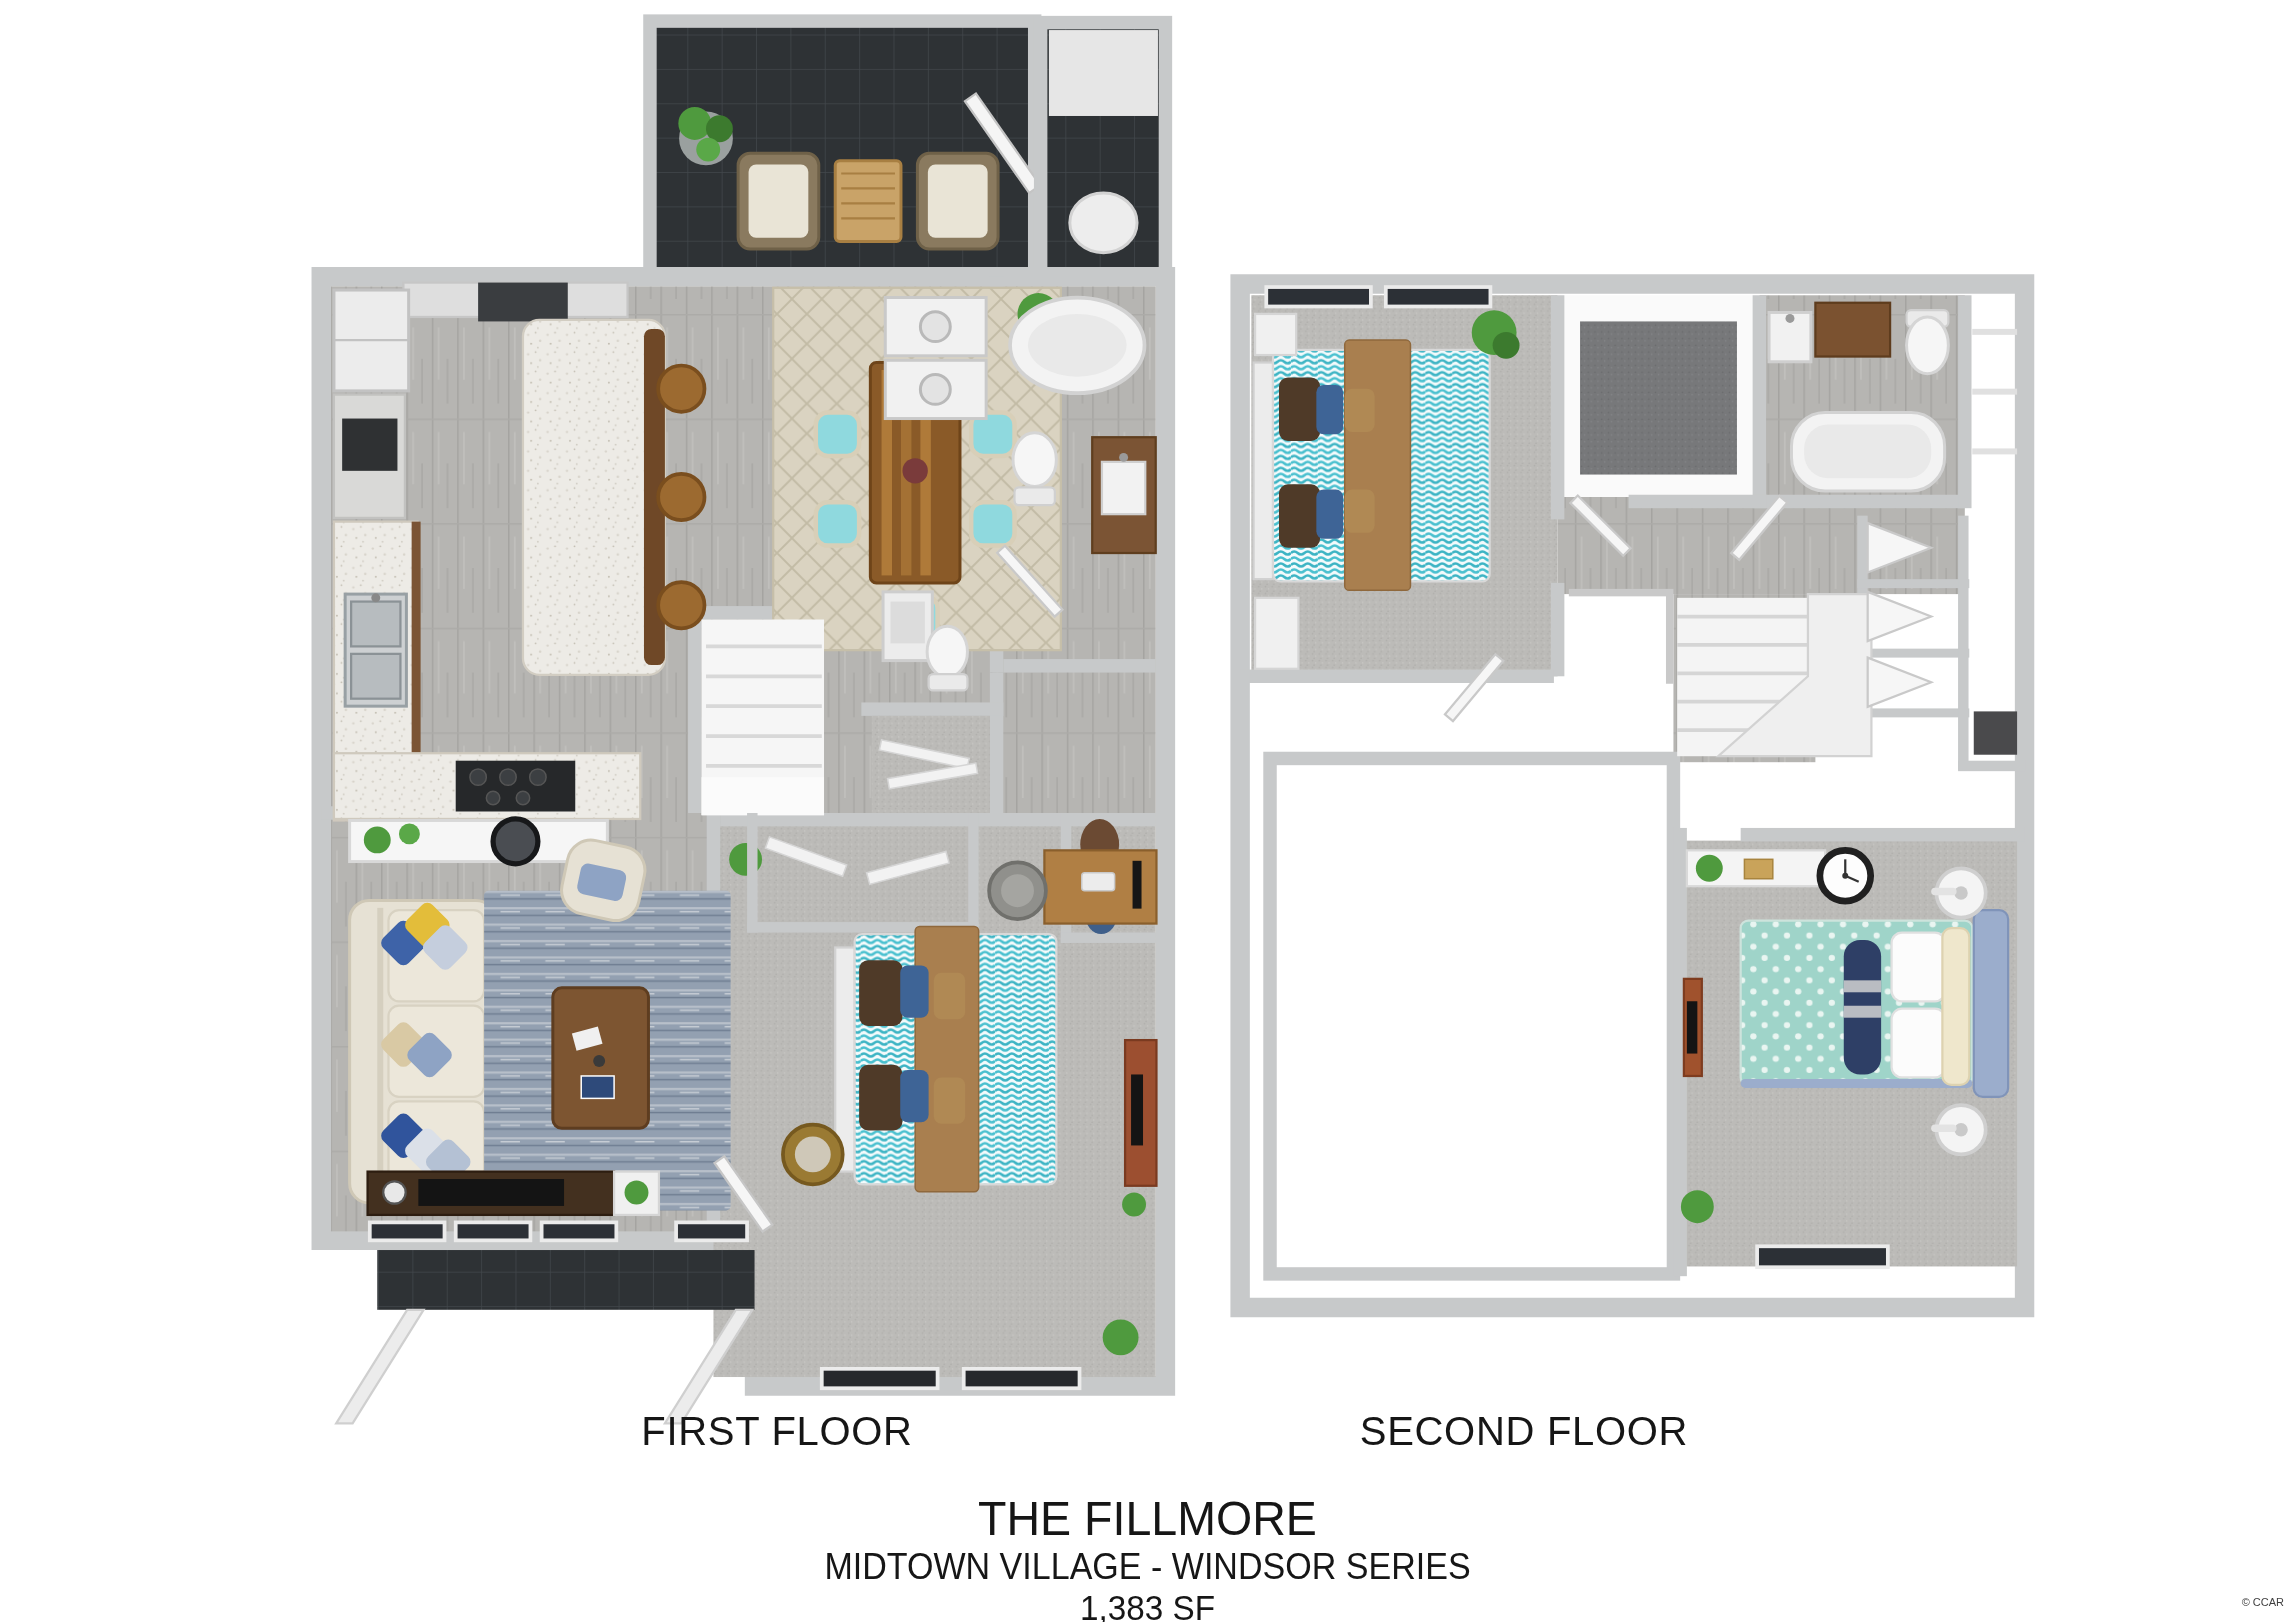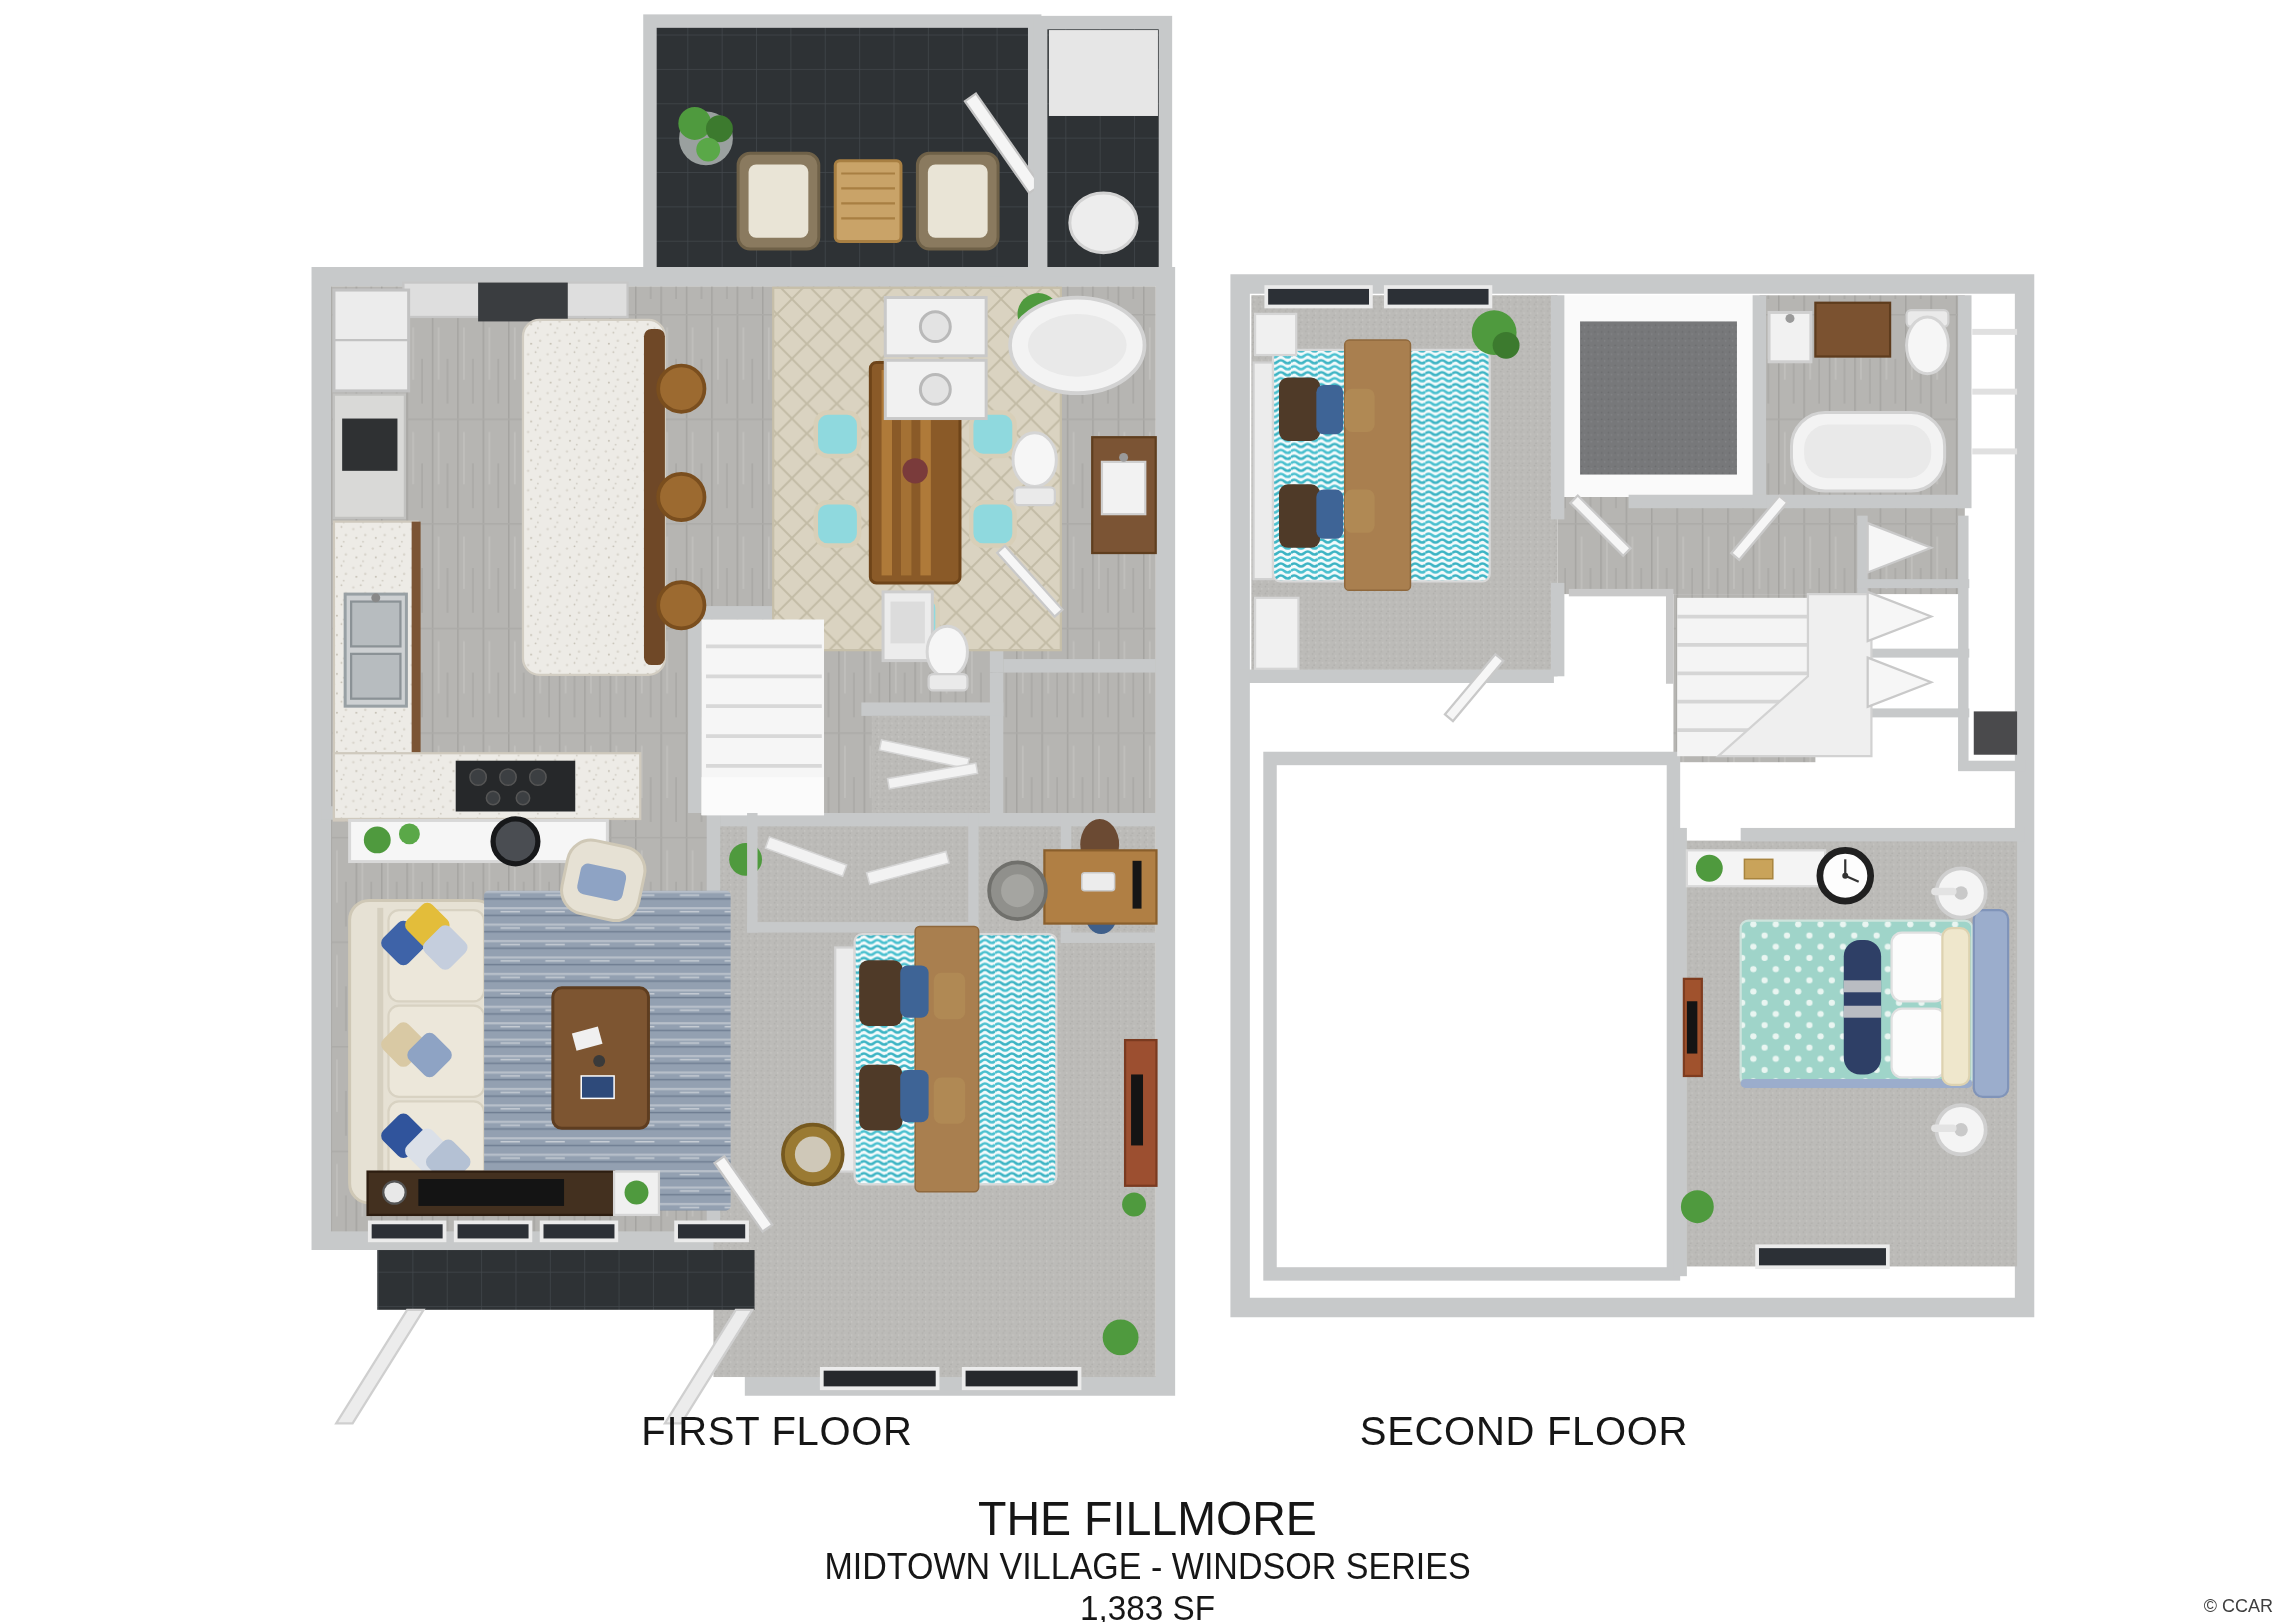--- a/index.html
+++ b/index.html
@@ -14,7 +14,7 @@
   #title-name{font-size:49px;line-height:54px;transform:scaleX(.95);}
   #title-series{font-size:37px;line-height:43px;transform:scaleX(.92);}
   #title-area{font-size:35px;line-height:40px;transform:scaleX(.95);}
-  #watermark{position:absolute;right:22px;top:1596px;font-size:18px;color:var(--watermark,#3f3f3f);}
+  #watermark{position:absolute;right:11px;top:1596px;font-size:11px;color:var(--watermark,#3f3f3f);}
 </style>
 </head>
 <body>

